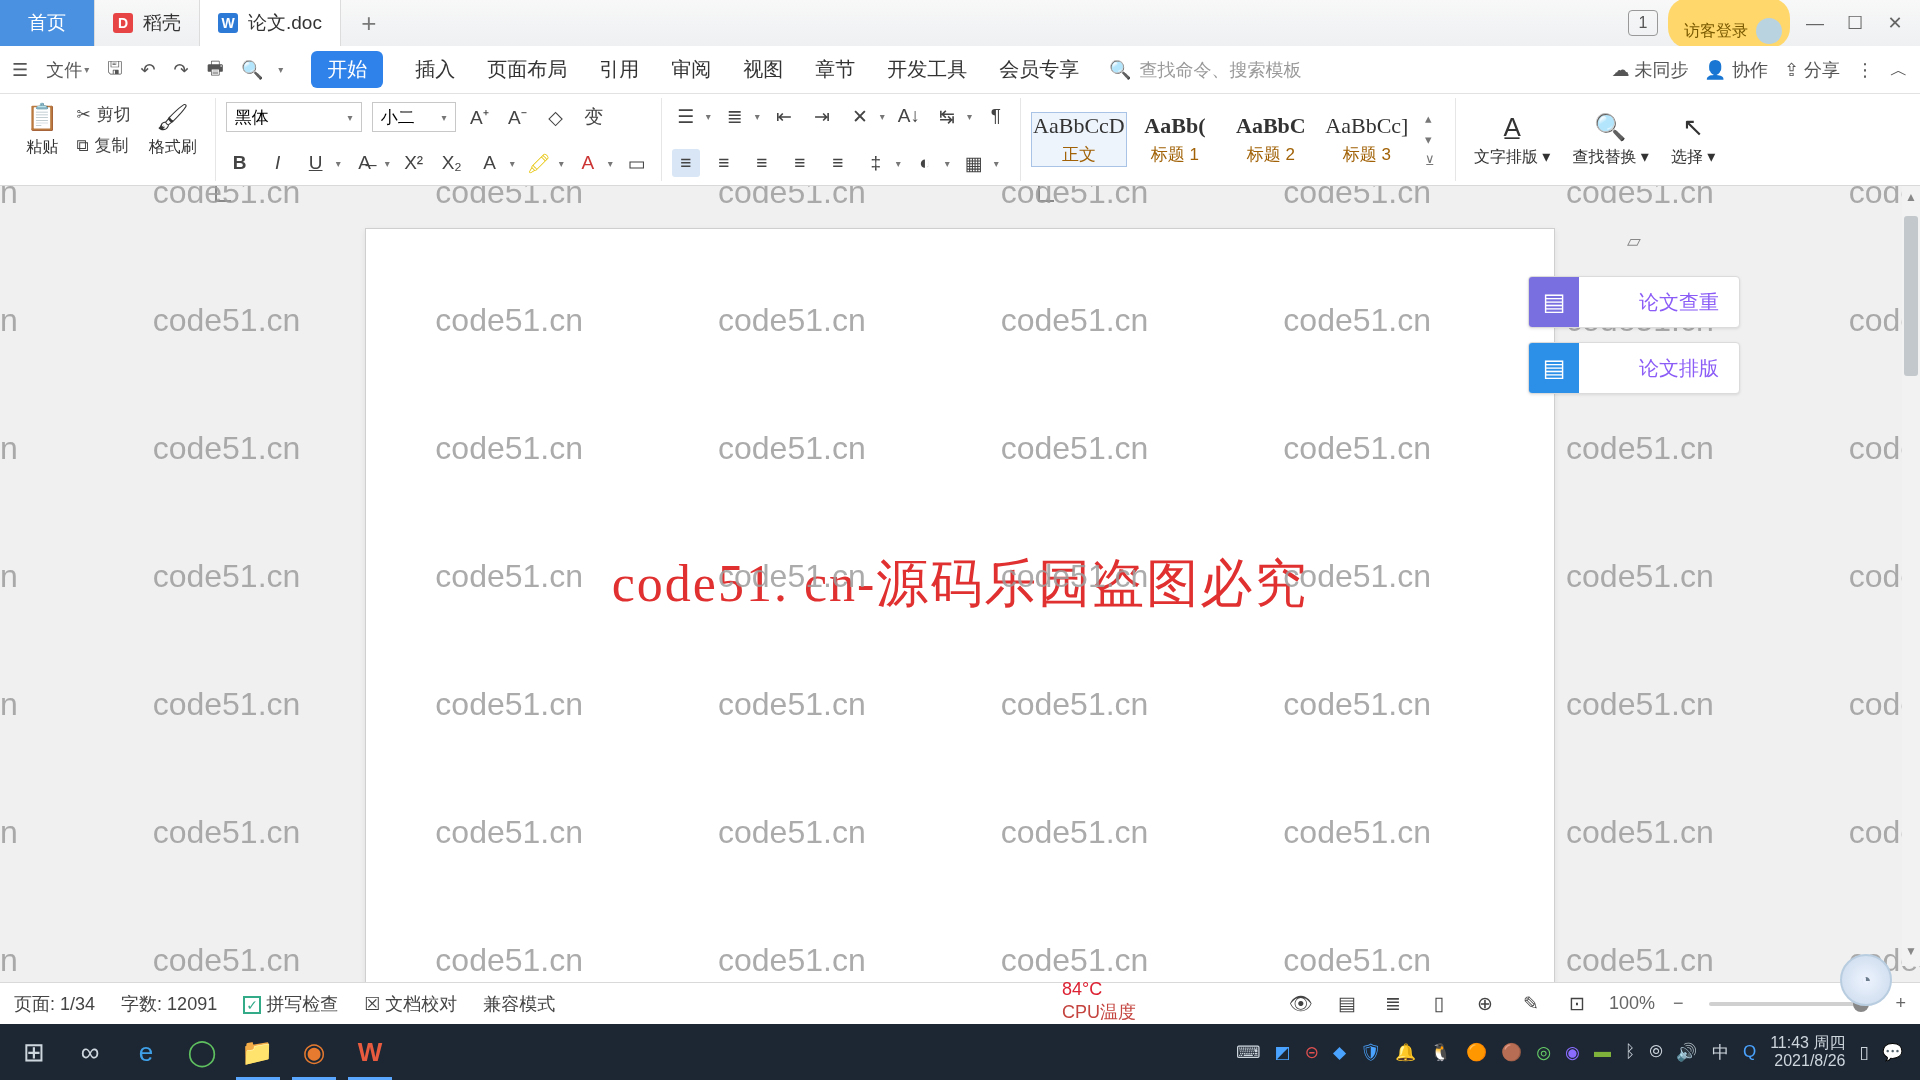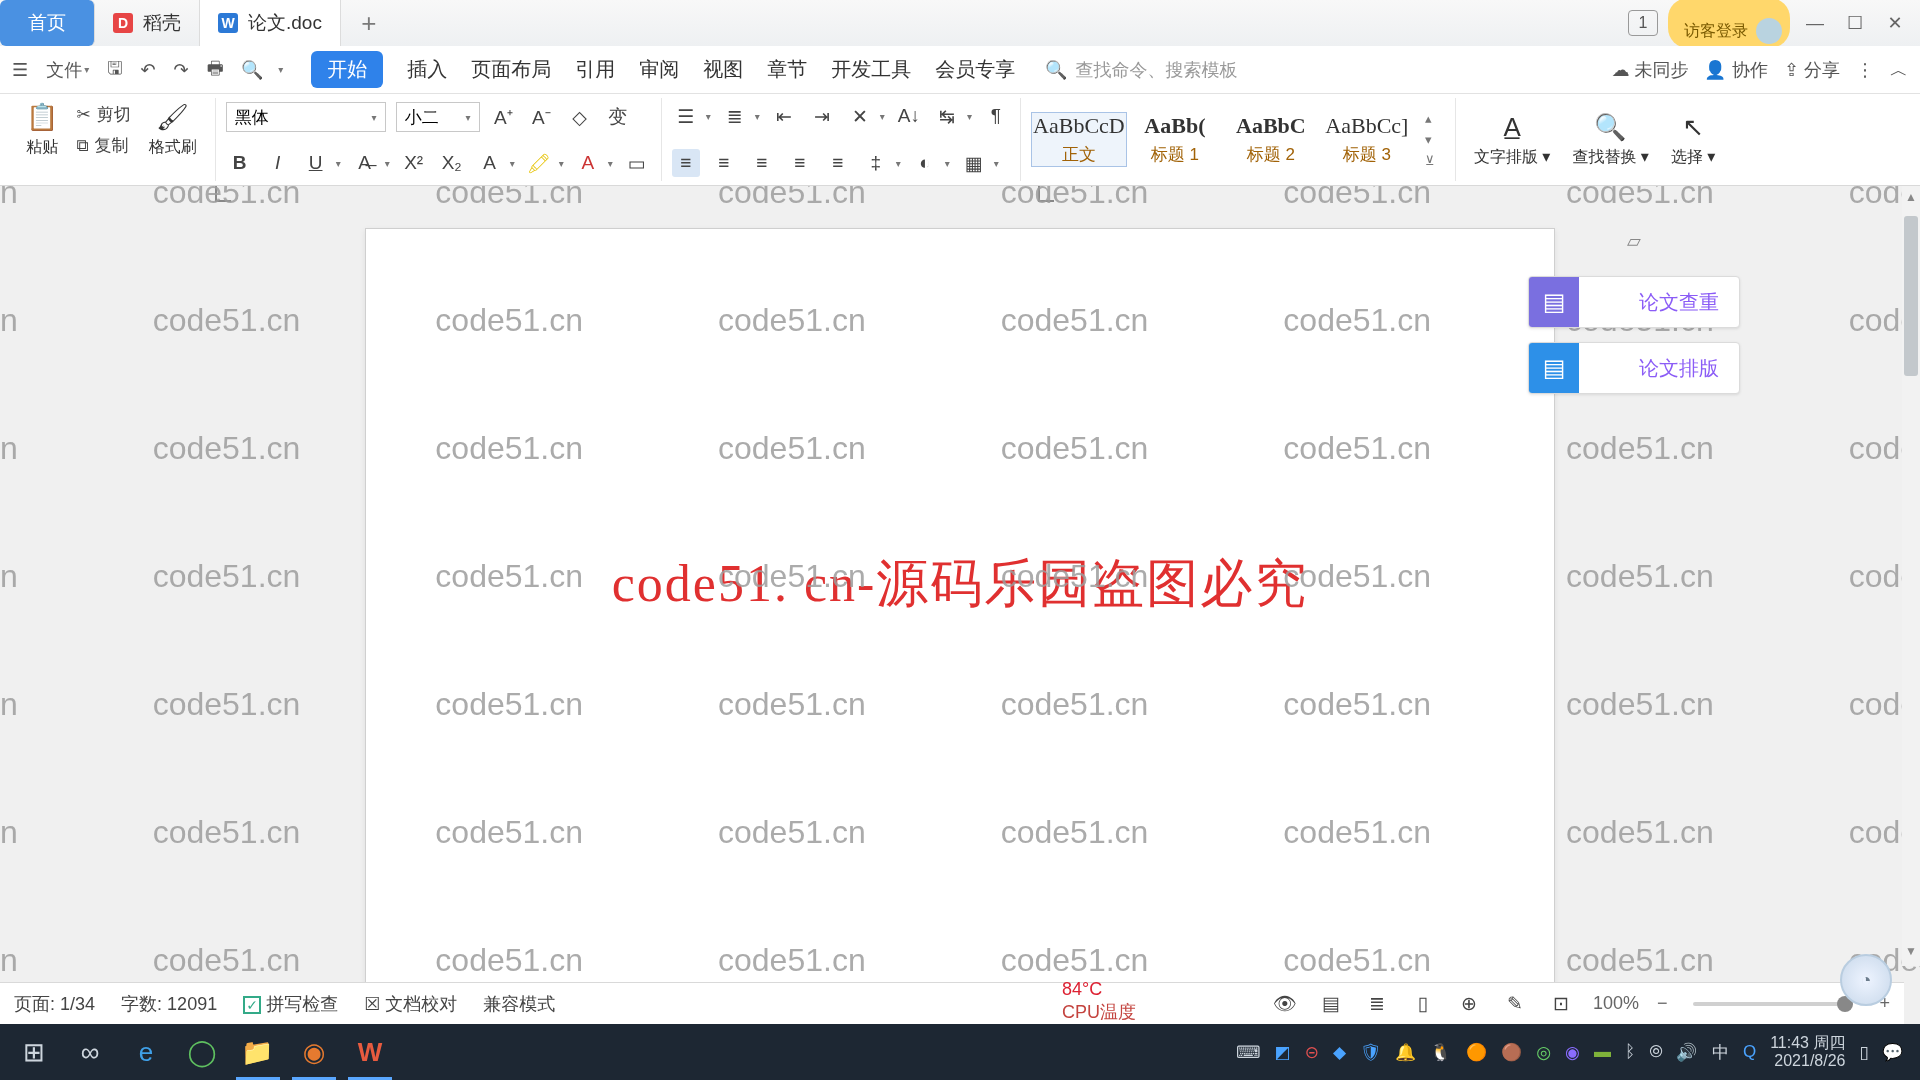--- a/index.html
+++ b/index.html
@@ -14,7 +14,7 @@
 .titlebar { height: 46px; background: linear-gradient(#f8f8f8,#eef0f2); display: flex; align-items: stretch; position: relative; z-index: 10; }
 .tab { display: flex; align-items: center; padding: 0 18px; gap: 10px; border-right: 1px solid #dcdcdc; font-size: 19px; color: #333; cursor: default; }
 .tab.active { background: #fff; }
-.tab.home { background: #4a91e2; color: #fff; padding: 16px 28px; border-radius: 6px; }
+.tab.home { background: #4a91e2; color: #fff; padding: 16px 28px; }
 .tab .ico { width: 20px; height: 20px; border-radius: 3px; display: inline-flex; align-items: center; justify-content: center; font-size: 14px; font-weight: bold; }
 .newtab { width: 56px; display: flex; align-items: center; justify-content: center; font-size: 26px; color: #7a7a7a; }
 .title-right { margin-left: auto; display: flex; align-items: center; gap: 10px; padding-right: 10px; }

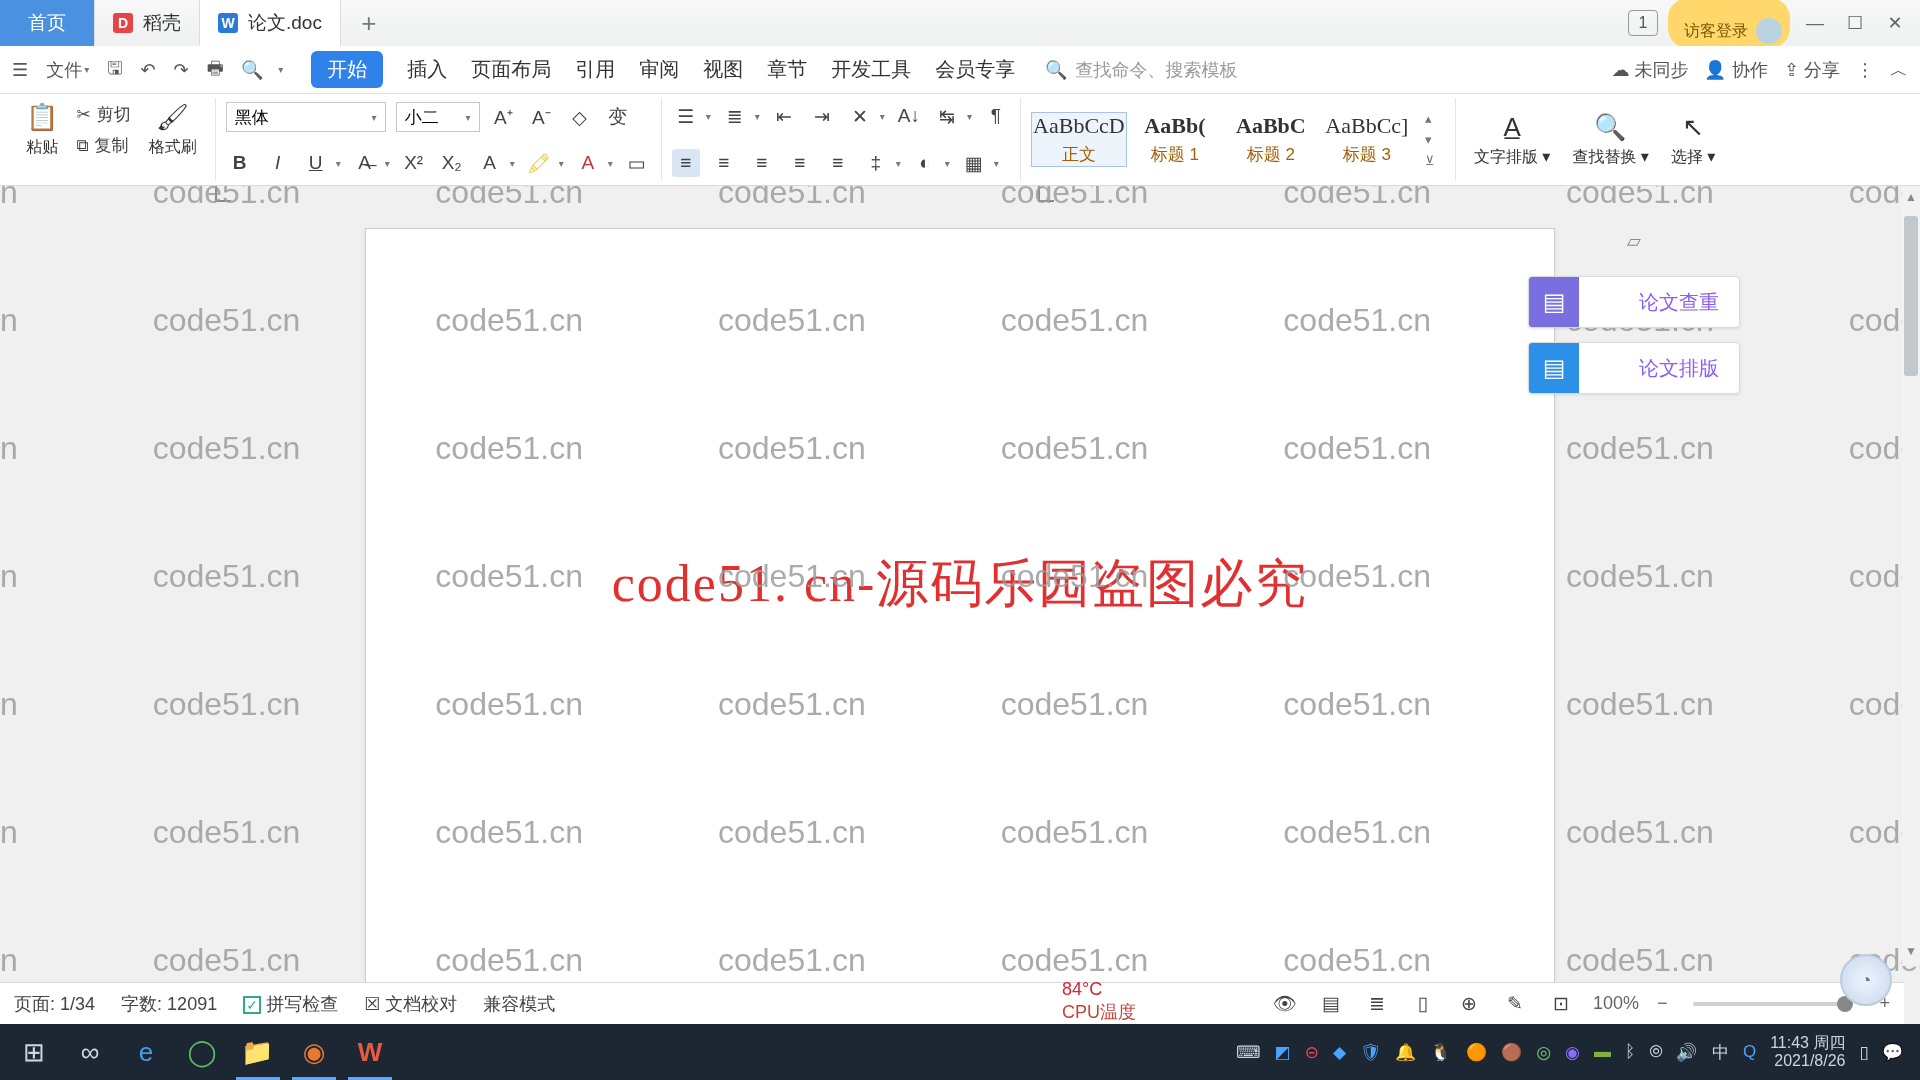--- a/index.html
+++ b/index.html
@@ -27,7 +27,7 @@
 .menurow { height: 48px; background: #fff; border-bottom: 1px solid #e2e2e2; display: flex; align-items: center; position: relative; z-index: 10; padding: 0 12px; }
 .qa { display: flex; align-items: center; gap: 18px; color:#555; margin-right: 10px; }
 .qa-item { display:flex; align-items:center; gap:6px; font-size:18px; }
-.menus { display: flex; align-items: center; gap: 24px; margin-left: 18px; font-size: 20px; color:#333; }
+.menus { display: flex; align-items: center; gap: 32px; margin-left: 18px; font-size: 20px; color:#333; }
 .menus .mitem.active { background:#2f82ea; color:#fff; padding:5px 16px; border-radius:6px; }
 .searchbox { margin-left: 30px; display:flex; align-items:center; gap:8px; color:#999; font-size:18px; }
 .menu-right { margin-left:auto; display:flex; gap:16px; color:#555; font-size:18px; align-items:center; }

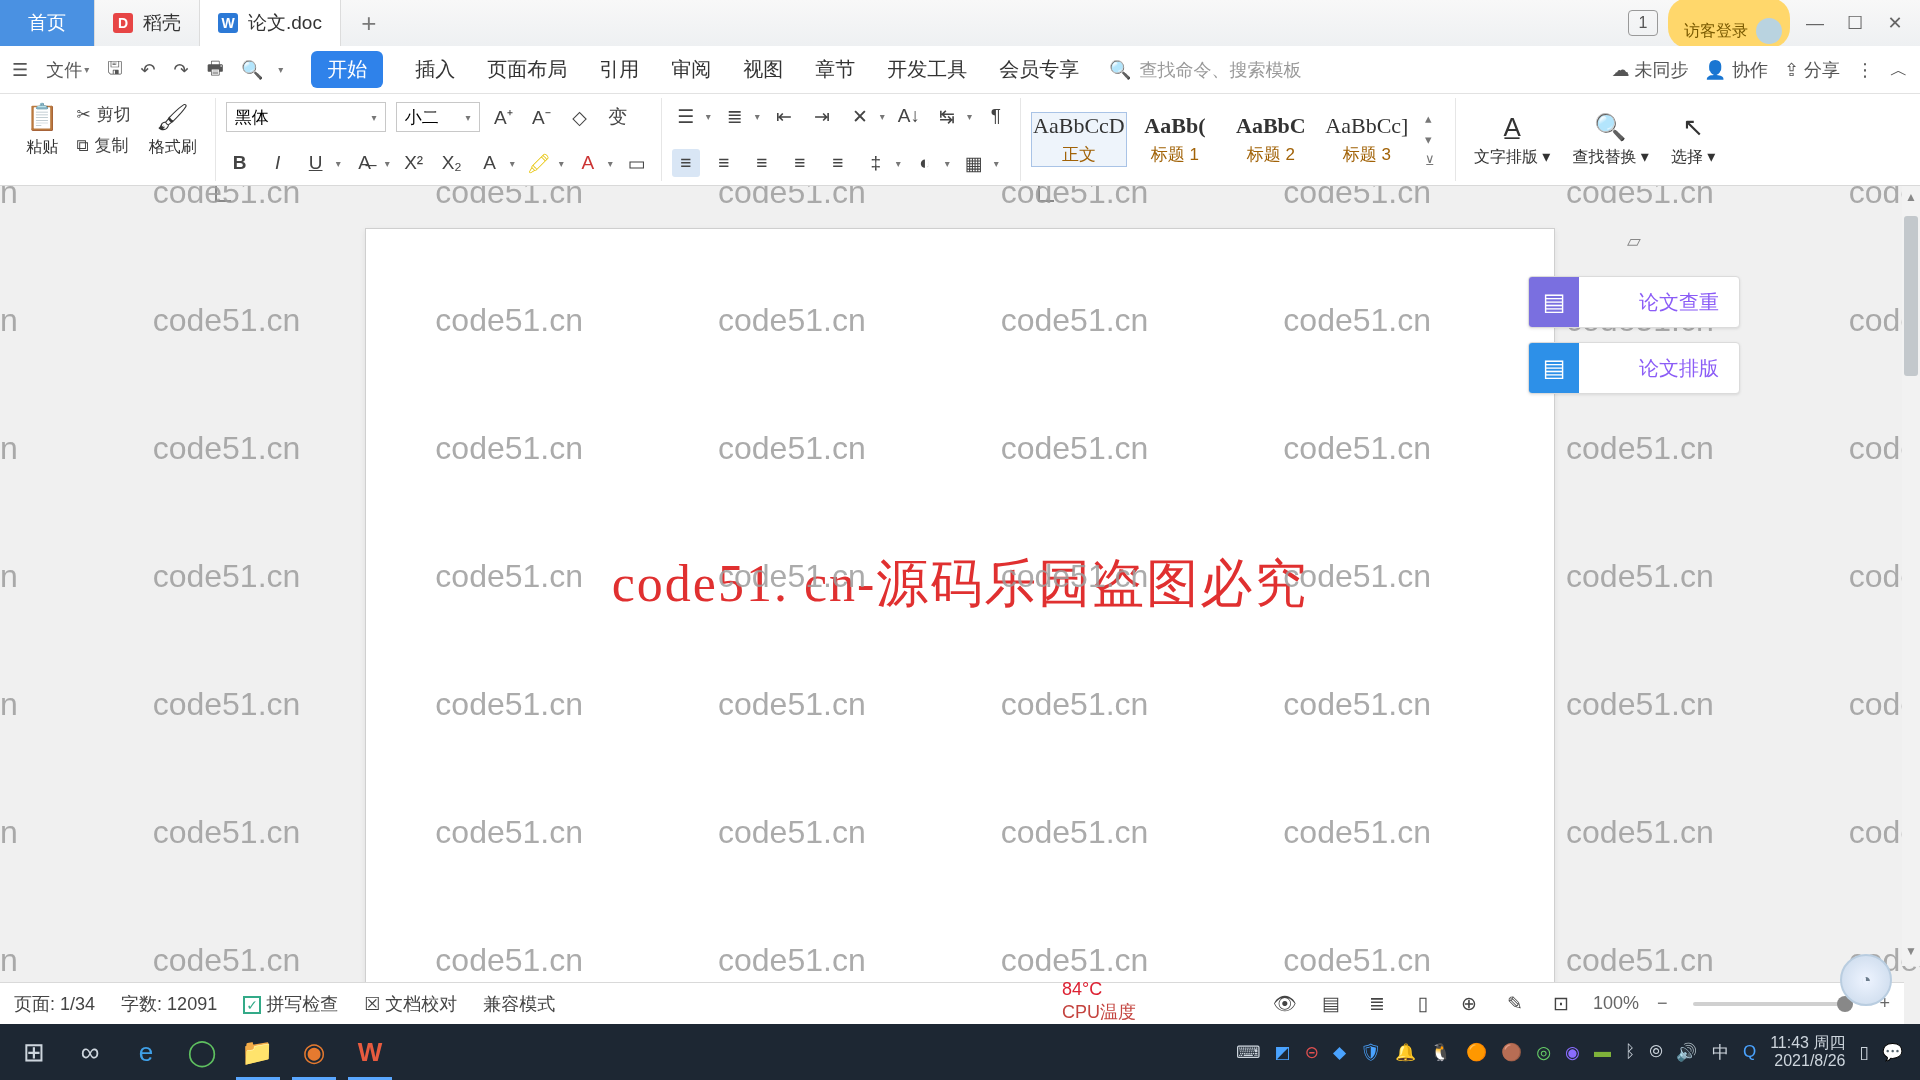--- a/index.html
+++ b/index.html
@@ -40,7 +40,7 @@
 .big-btn { display:flex; flex-direction:column; align-items:center; gap:4px; padding:0 8px; font-size:16px; color:#333; }
 .big-btn .bico { font-size:26px; }
 .small-btn { display:flex; align-items:center; gap:6px; font-size:17px; color:#444; }
-.font-select { width:160px; height:30px; border:1px solid #c8c8c8; padding:0 8px; display:flex; align-items:center; justify-content:space-between; font-size:17px; background:#fff; }
+.font-select { width:136px; height:30px; border:1px solid #c8c8c8; padding:0 8px; display:flex; align-items:center; justify-content:space-between; font-size:17px; background:#fff; }
 .size-select { width:84px; height:30px; border:1px solid #c8c8c8; padding:0 8px; display:flex; align-items:center; justify-content:space-between; font-size:17px; background:#fff; }
 .icobtn { width:28px; height:28px; display:flex; align-items:center; justify-content:center; color:#444; font-size:19px; border-radius:3px; }
 .icobtn.active { background:#d9e6f5; }

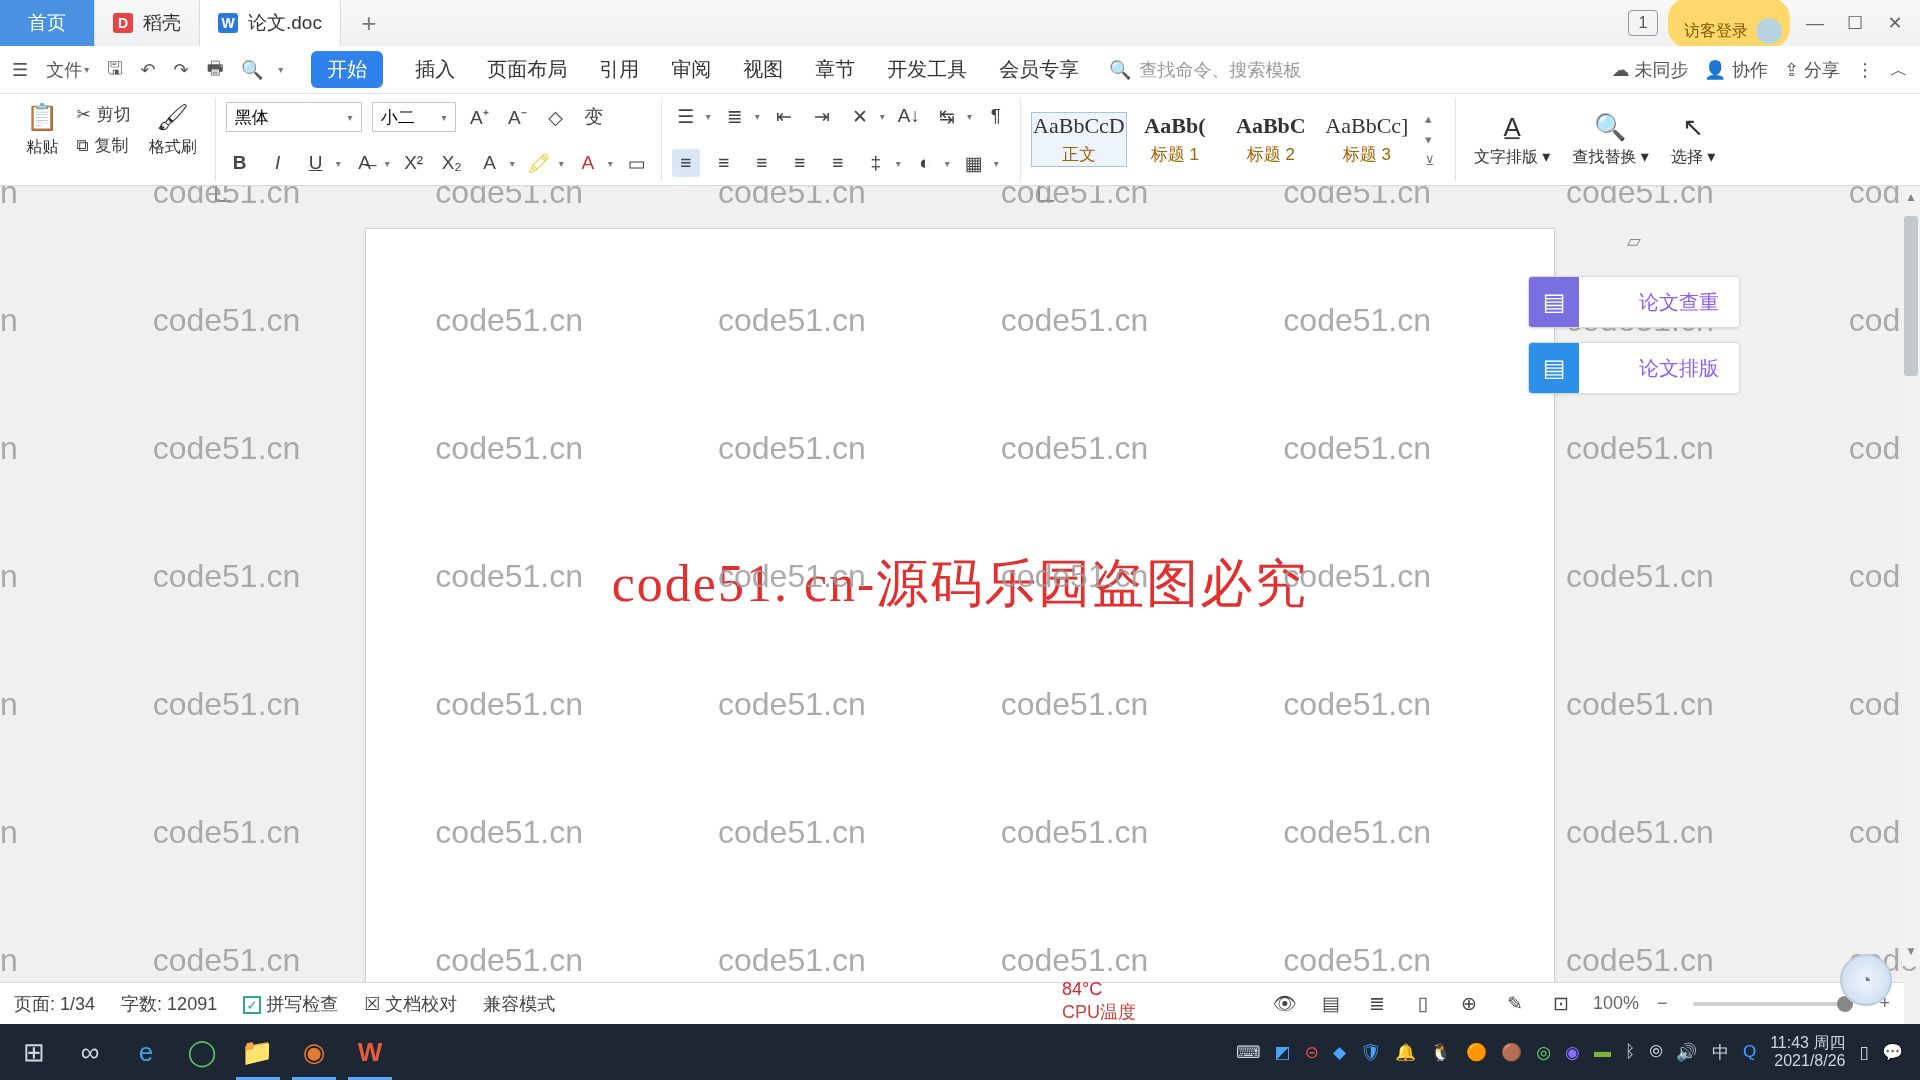--- a/index.html
+++ b/index.html
@@ -76,7 +76,7 @@
 .vscroll .arr.up { top:4px; } .vscroll .arr.dn { bottom:4px; }
 
 
-.statusbar { position:absolute; left:0; right:16px; bottom:56px; height:42px; background:#fff; border-top:1px solid #d9d9d9; display:flex; align-items:center; padding:16px 14px; gap:26px; font-size:18px; color:#444; z-index:15; }
+.statusbar { position:absolute; left:0; right:0; bottom:56px; height:42px; background:#fff; border-top:1px solid #d9d9d9; display:flex; align-items:center; padding:16px 14px; gap:26px; font-size:18px; color:#444; z-index:15; }
 .statusbar .sbicons { margin-left:auto; display:flex; align-items:center; gap:18px; color:#666; }
 .zoomtrack { width:160px; height:4px; background:#d0d0d0; border-radius:2px; position:relative; margin:0 8px; }
 .zoomtrack .knob { position:absolute; right:0; top:-6px; width:16px; height:16px; border-radius:50%; background:#888; }

